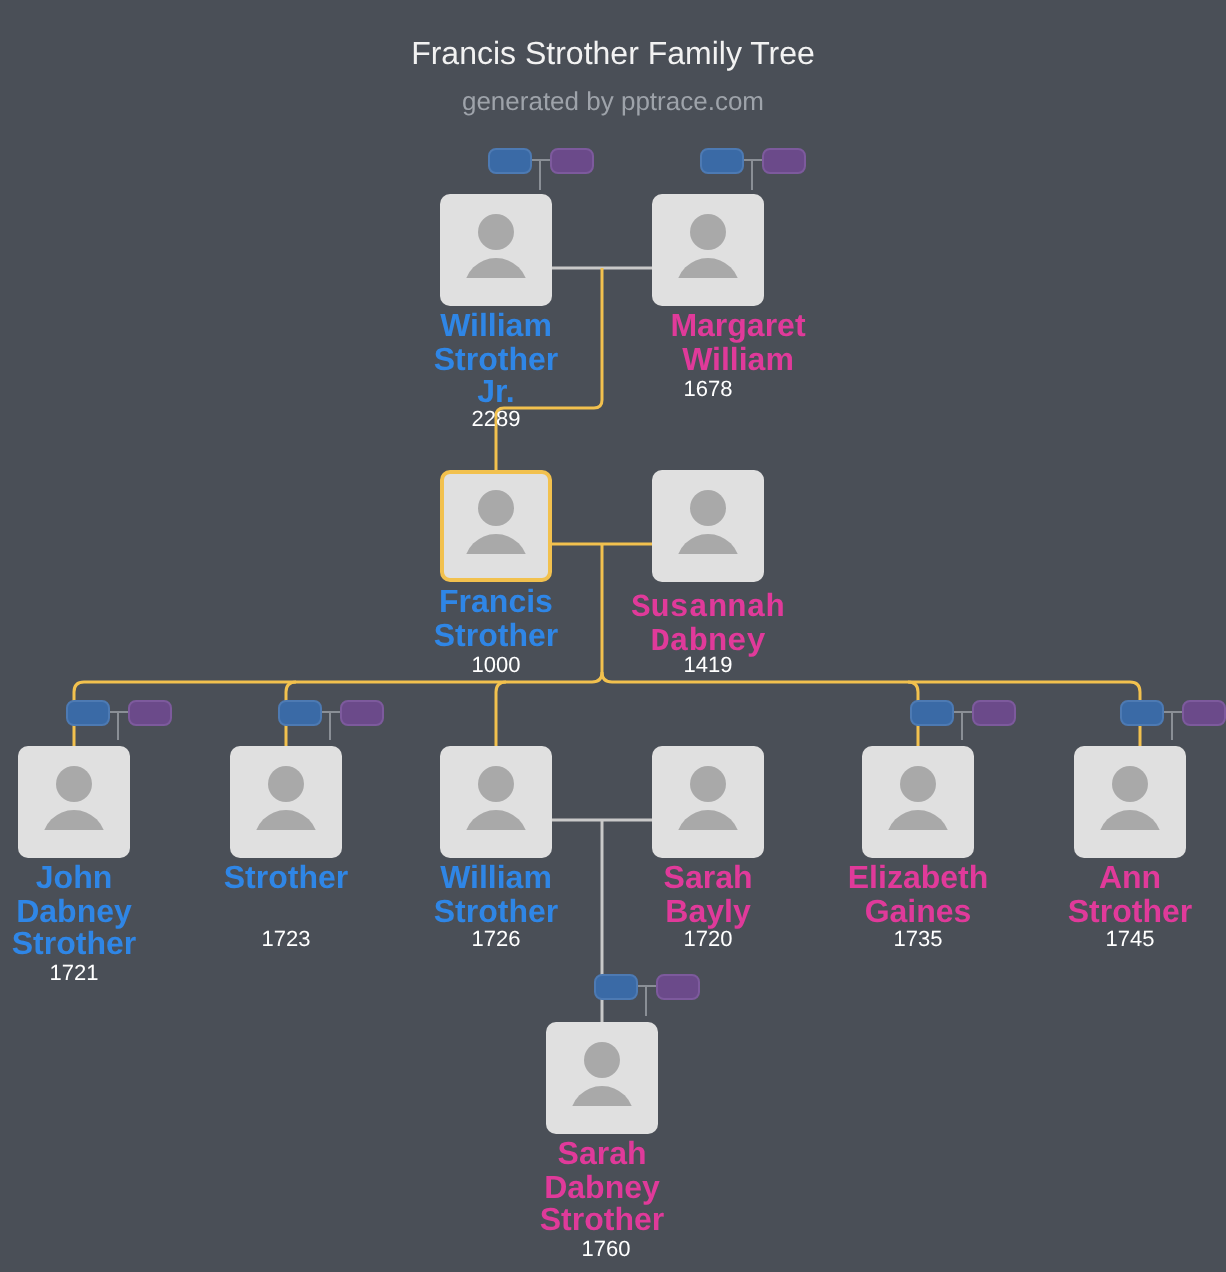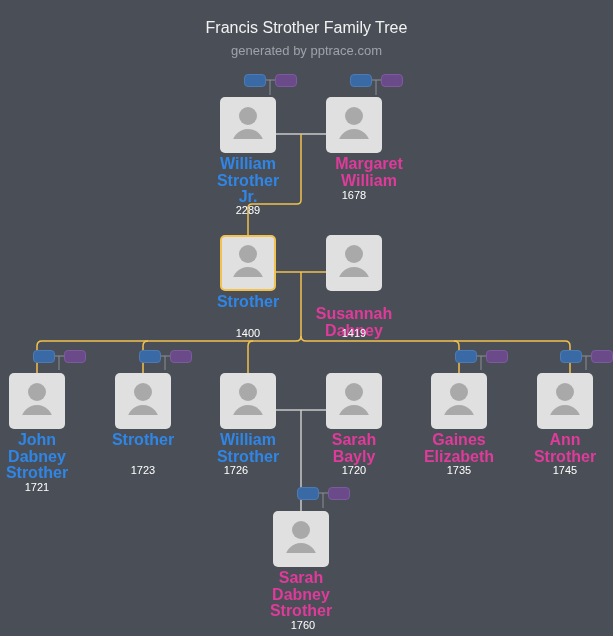--- a/index.html
+++ b/index.html
@@ -108,6 +108,7 @@
       <div class="body"></div>
     </div>
   <div class="label male" style="left:193px;top:294px;">
+    <div>Francis</div>
     <div>Strother</div>
   </div>
   <div class="year" style="left:193px;top:327px;">1400</div>

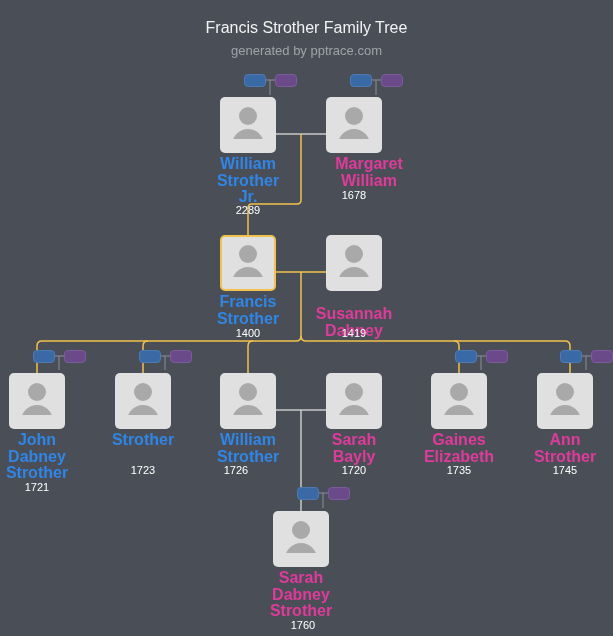--- a/index.html
+++ b/index.html
@@ -119,7 +119,7 @@
       <div class="head"></div>
       <div class="body"></div>
     </div>
-  <div class="label female" style="left:299px;top:306px;">
+  <div class="label female" style="left:299px;top:296px;font-family:Liberation Mono, monospace;">
     <div>Susannah</div>
     <div>Dabney</div>
   </div>

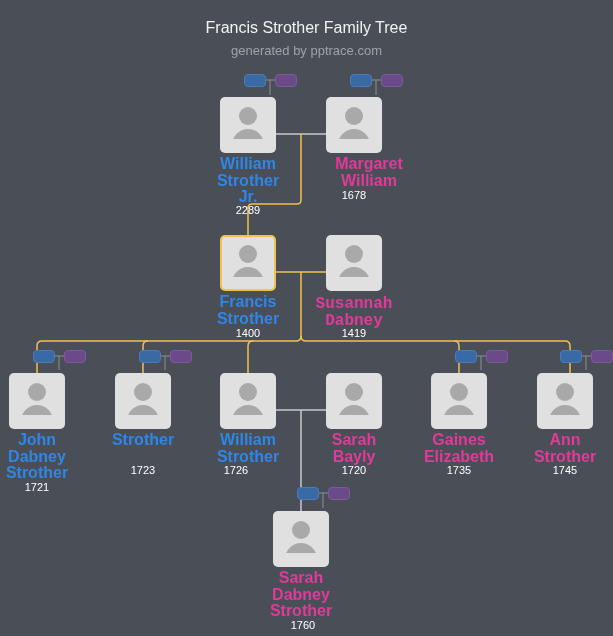--- a/index.html
+++ b/index.html
@@ -111,7 +111,7 @@
     <div>Francis</div>
     <div>Strother</div>
   </div>
-  <div class="year" style="left:193px;top:327px;">1400</div>
+  <div class="year" style="left:193px;top:327px;">1000</div>
 </div>
 
 <div>

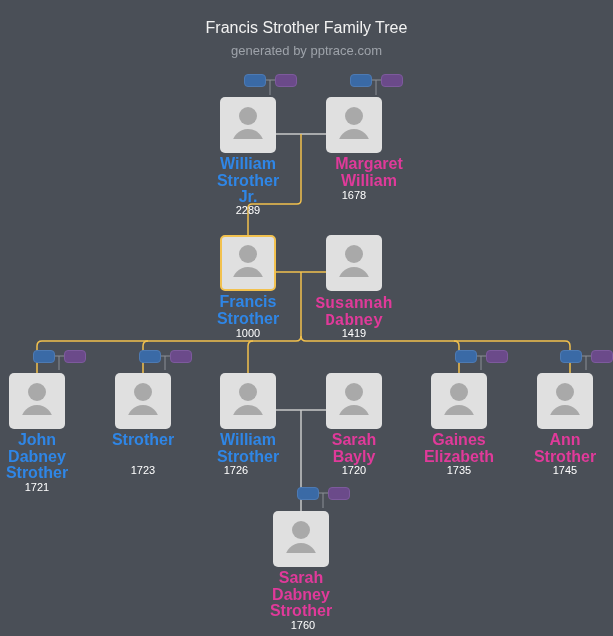--- a/index.html
+++ b/index.html
@@ -180,8 +180,8 @@
       <div class="body"></div>
     </div>
   <div class="label female" style="left:404px;top:432px;">
+    <div>Elizabeth</div>
     <div>Gaines</div>
-    <div>Elizabeth</div>
   </div>
   <div class="year" style="left:404px;top:464px;">1735</div>
 </div>

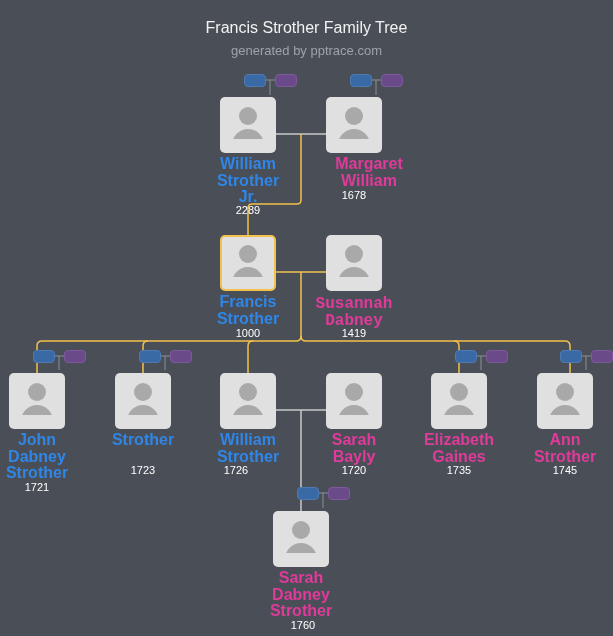--- a/index.html
+++ b/index.html
@@ -159,7 +159,7 @@
     <div>William</div>
     <div>Strother</div>
   </div>
-  <div class="year" style="left:181px;top:464px;">1726</div>
+  <div class="year" style="left:193px;top:464px;">1726</div>
 </div>
 
 <div>

